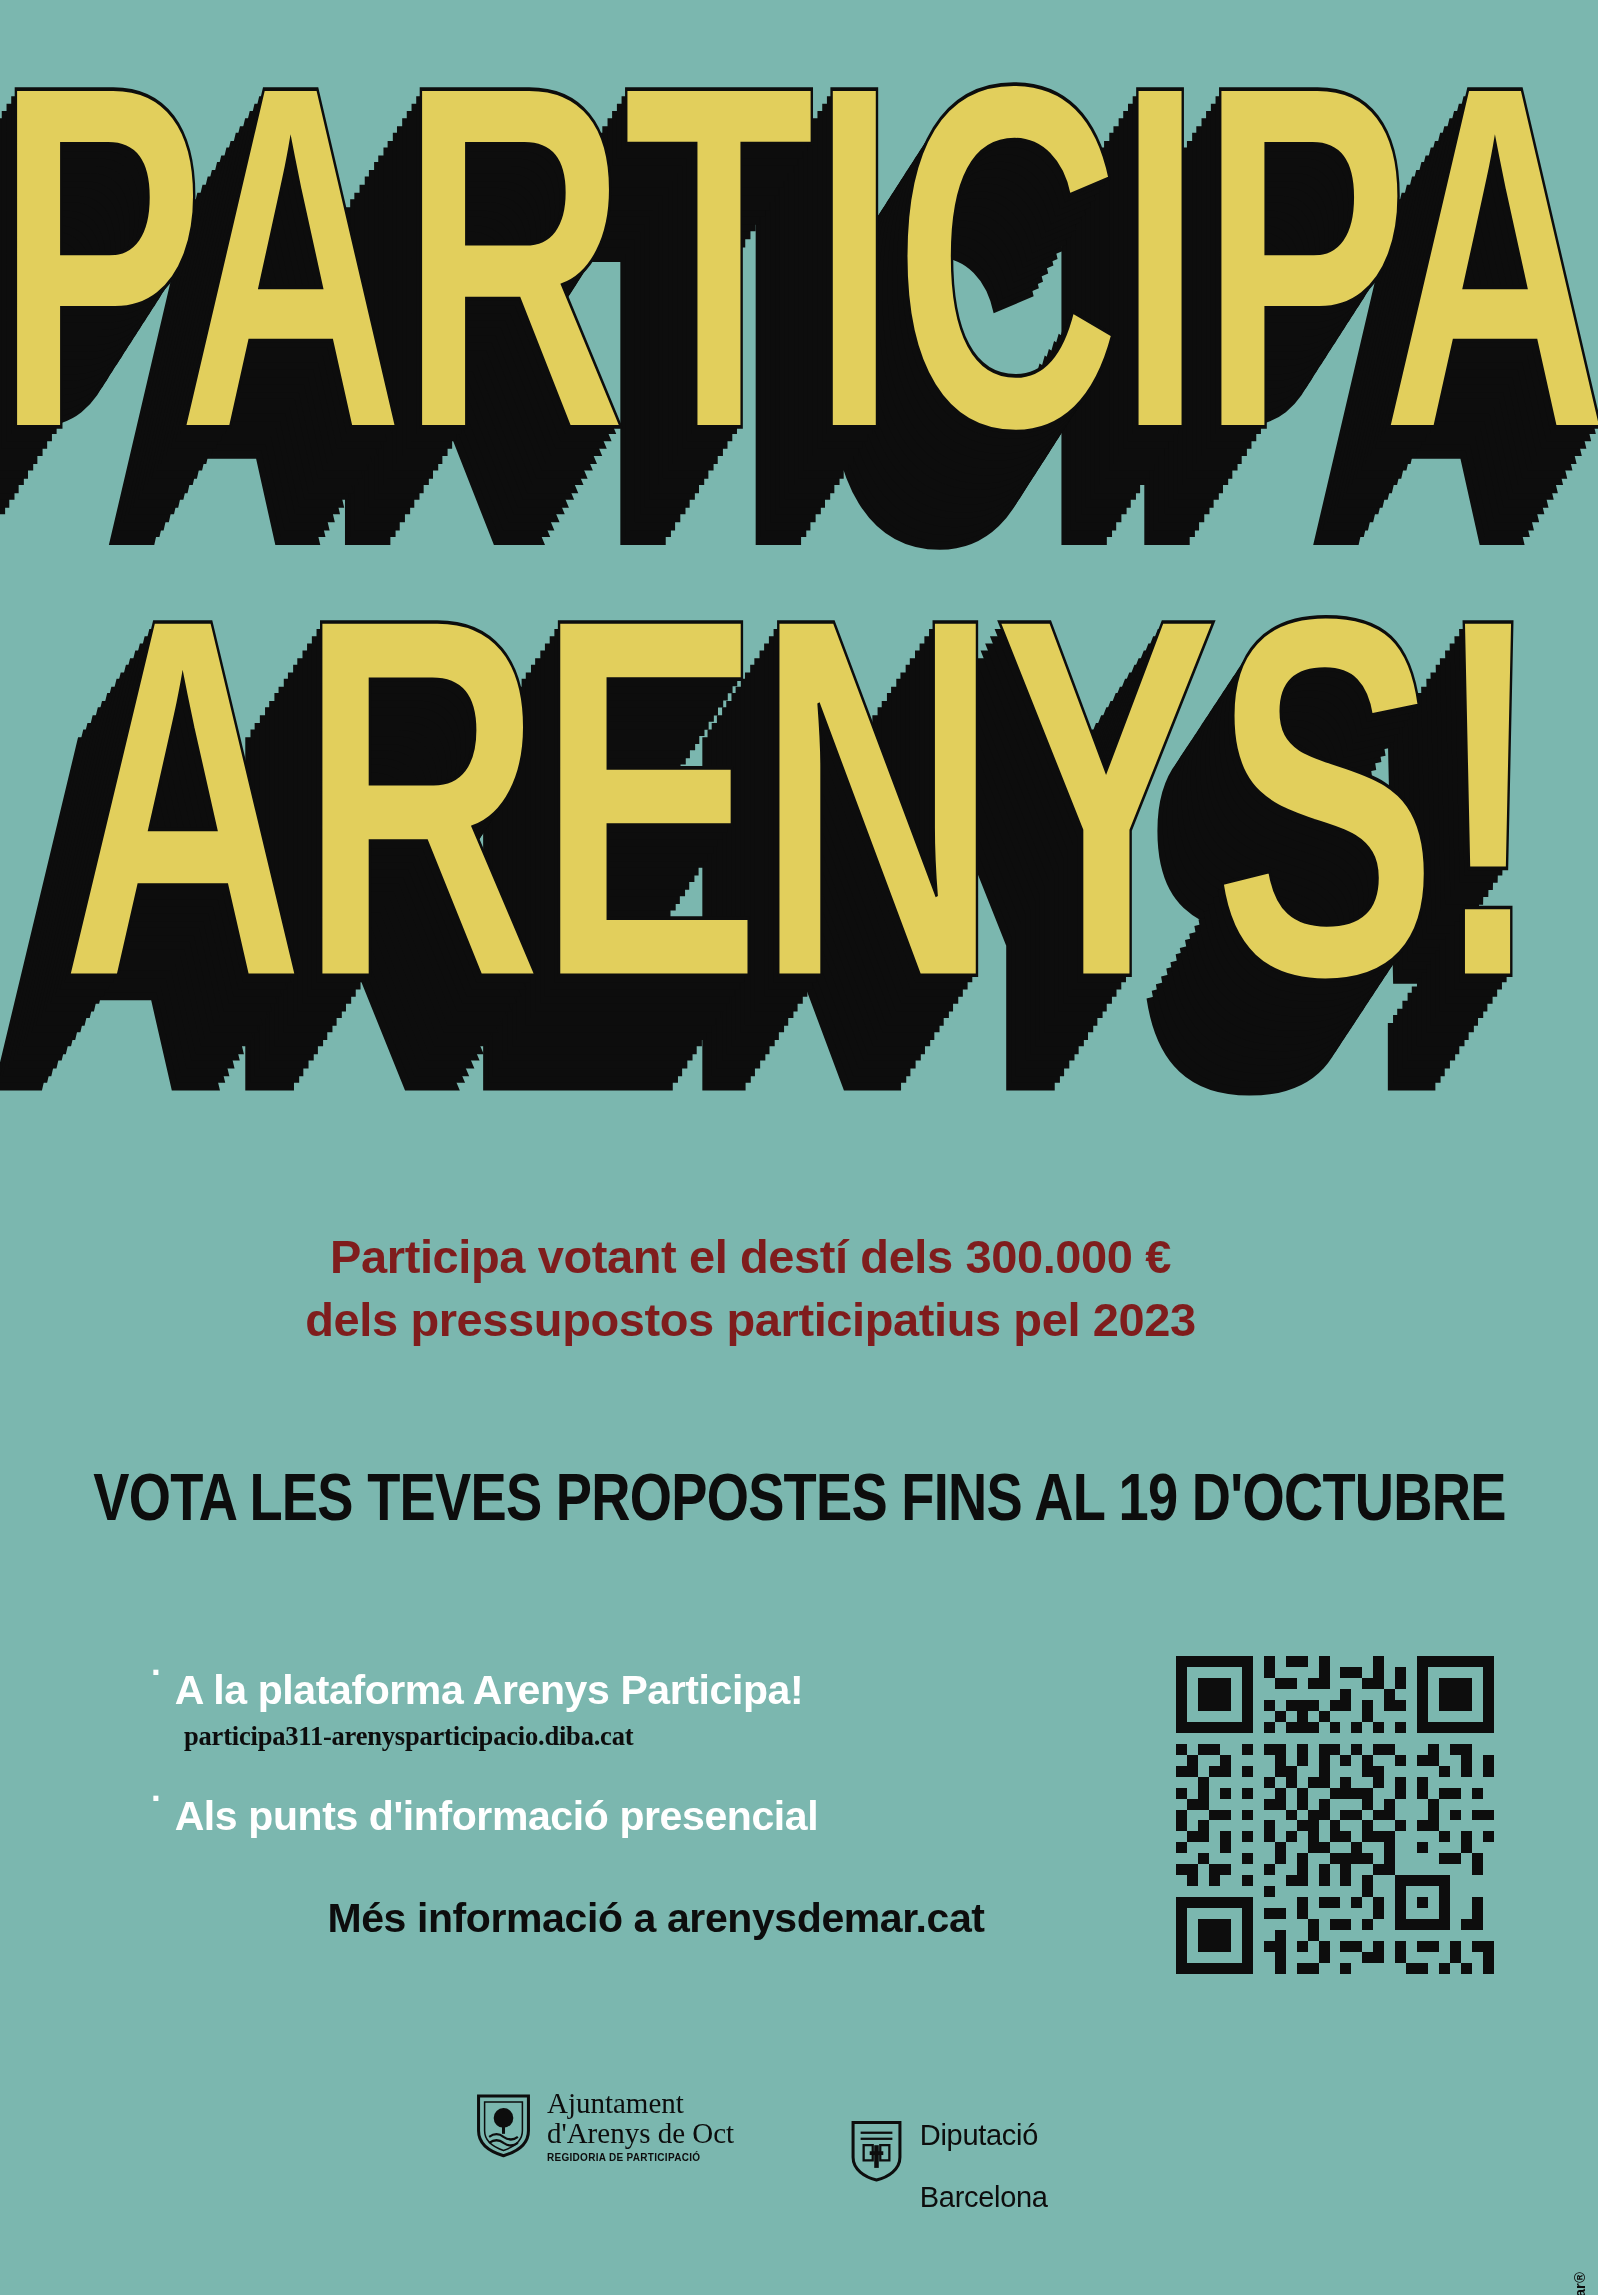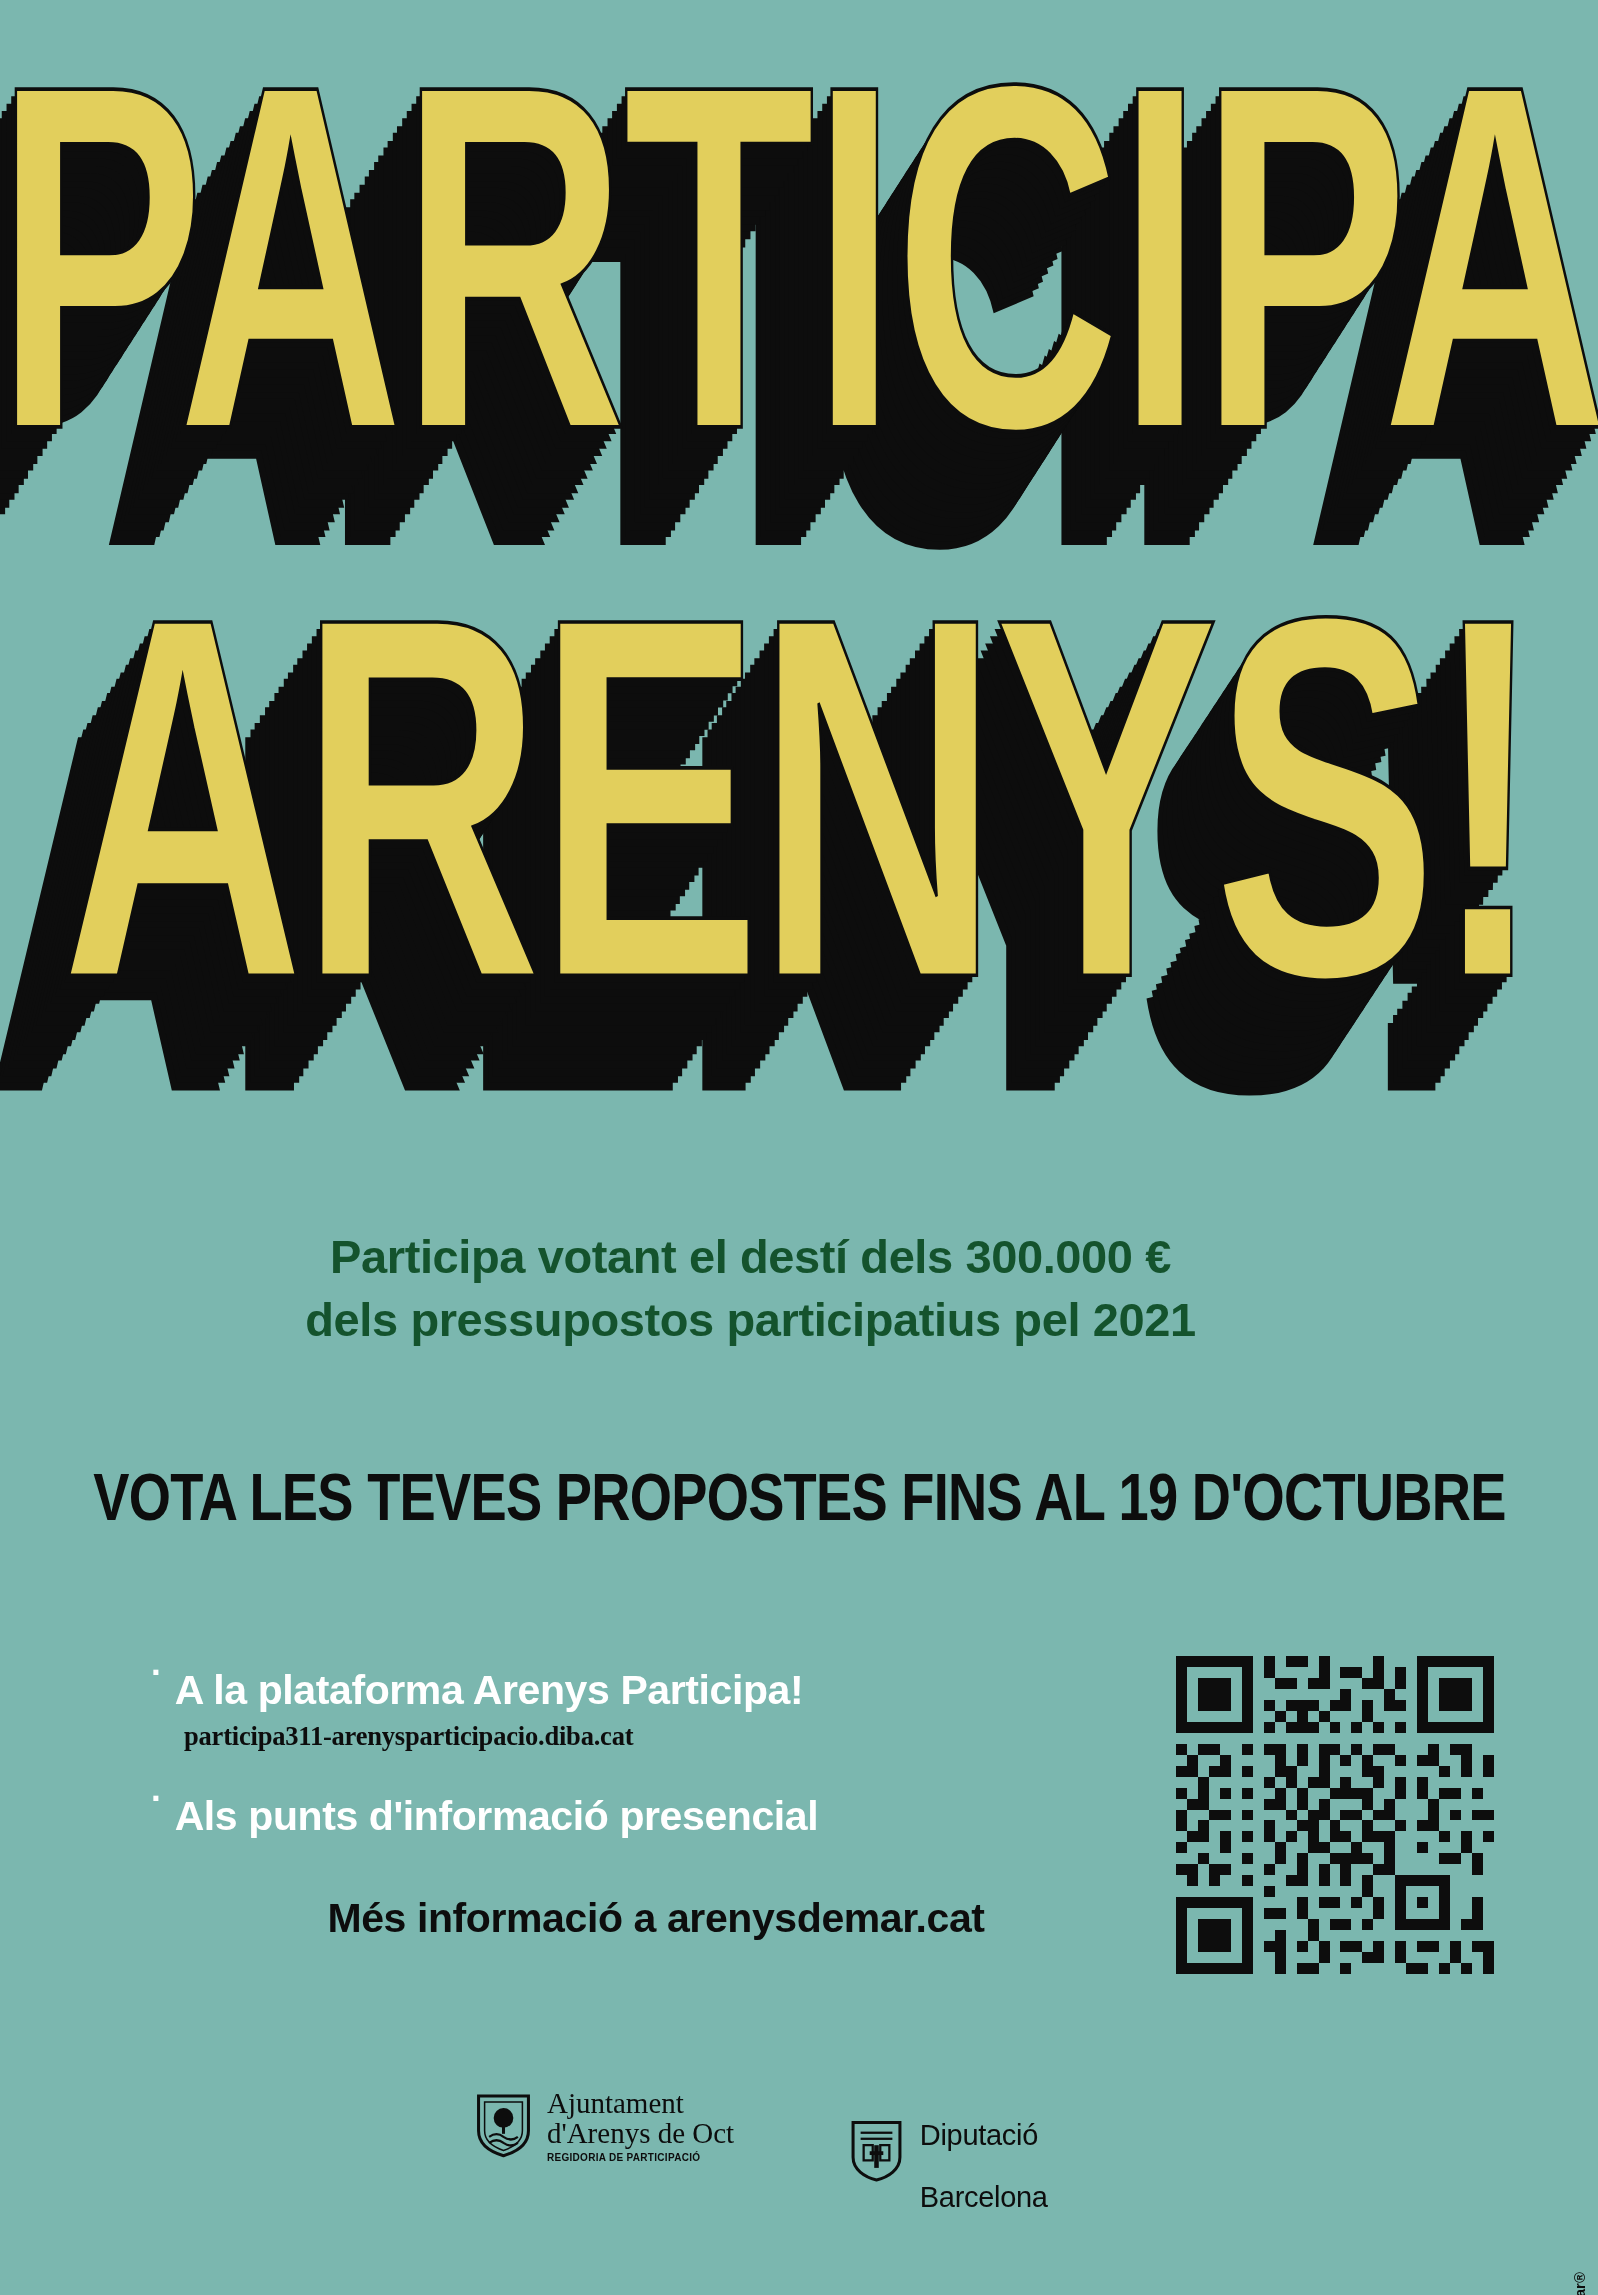--- a/index.html
+++ b/index.html
@@ -82,7 +82,7 @@
     top: 1225px;
     width: 1501px;
     text-align: center;
-    color: #14532d;
+    color: #7f1d1d;
     font-weight: bold;
     font-size: 47px;
     line-height: 1.35;

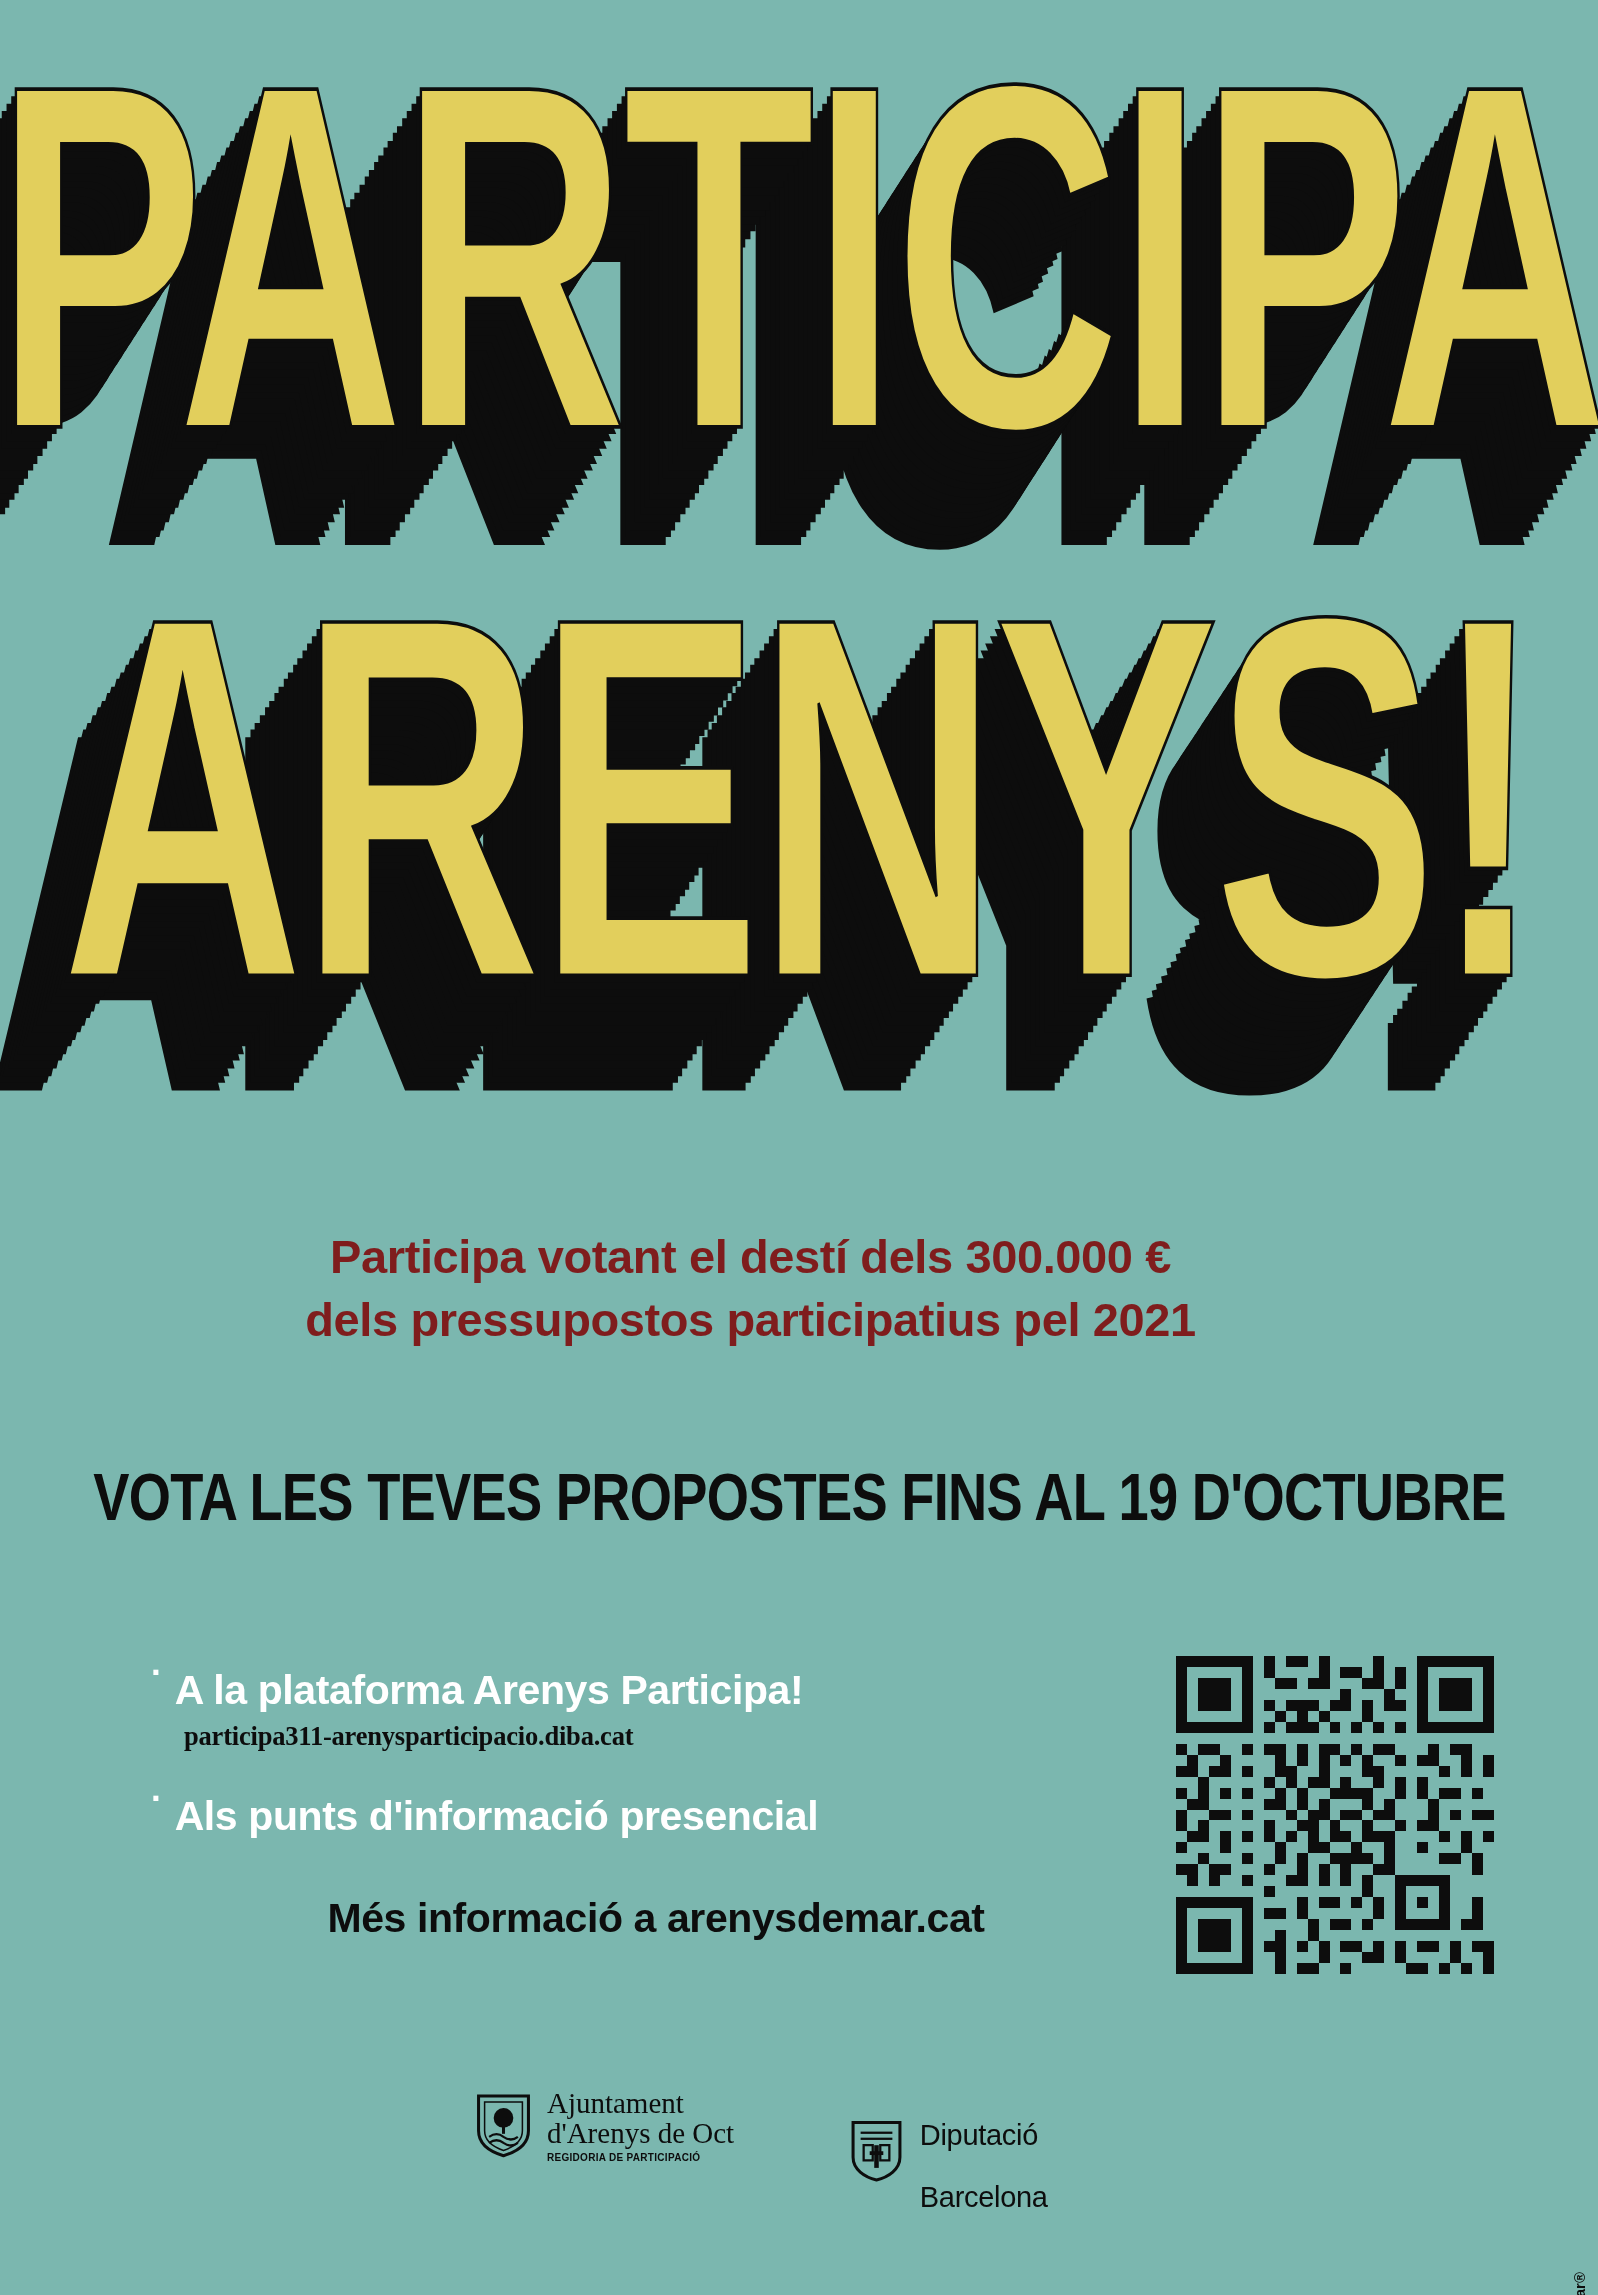--- a/index.html
+++ b/index.html
@@ -251,7 +251,7 @@
 
   <div class="subtitle">
     <div>Participa votant el destí dels 300.000 €</div>
-    <div>dels pressupostos participatius pel 2021</div>
+    <div>dels pressupostos participatius pel 2023</div>
   </div>
 
   <div class="vote-line">VOTA LES TEVES PROPOSTES FINS AL 19 D'OCTUBRE</div>

